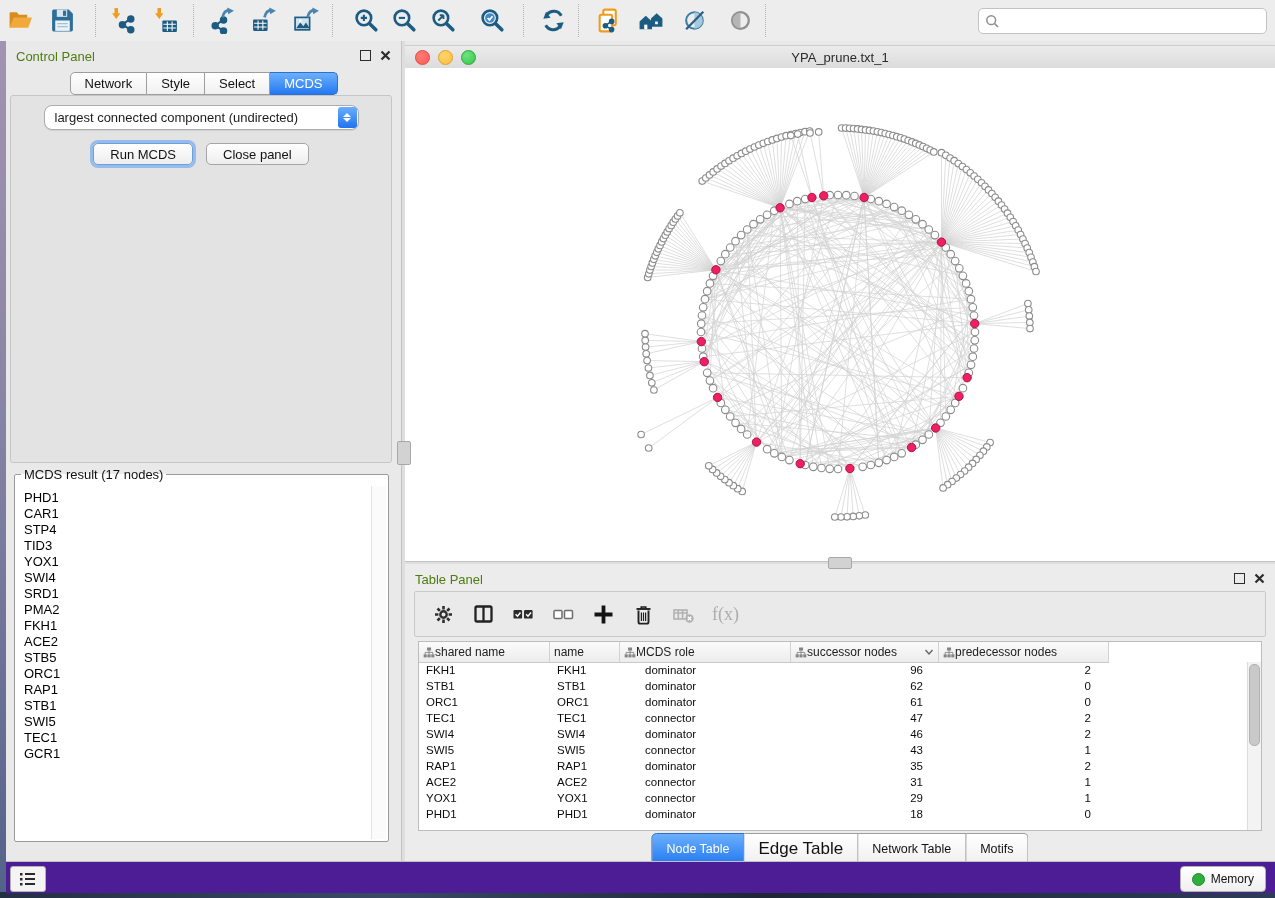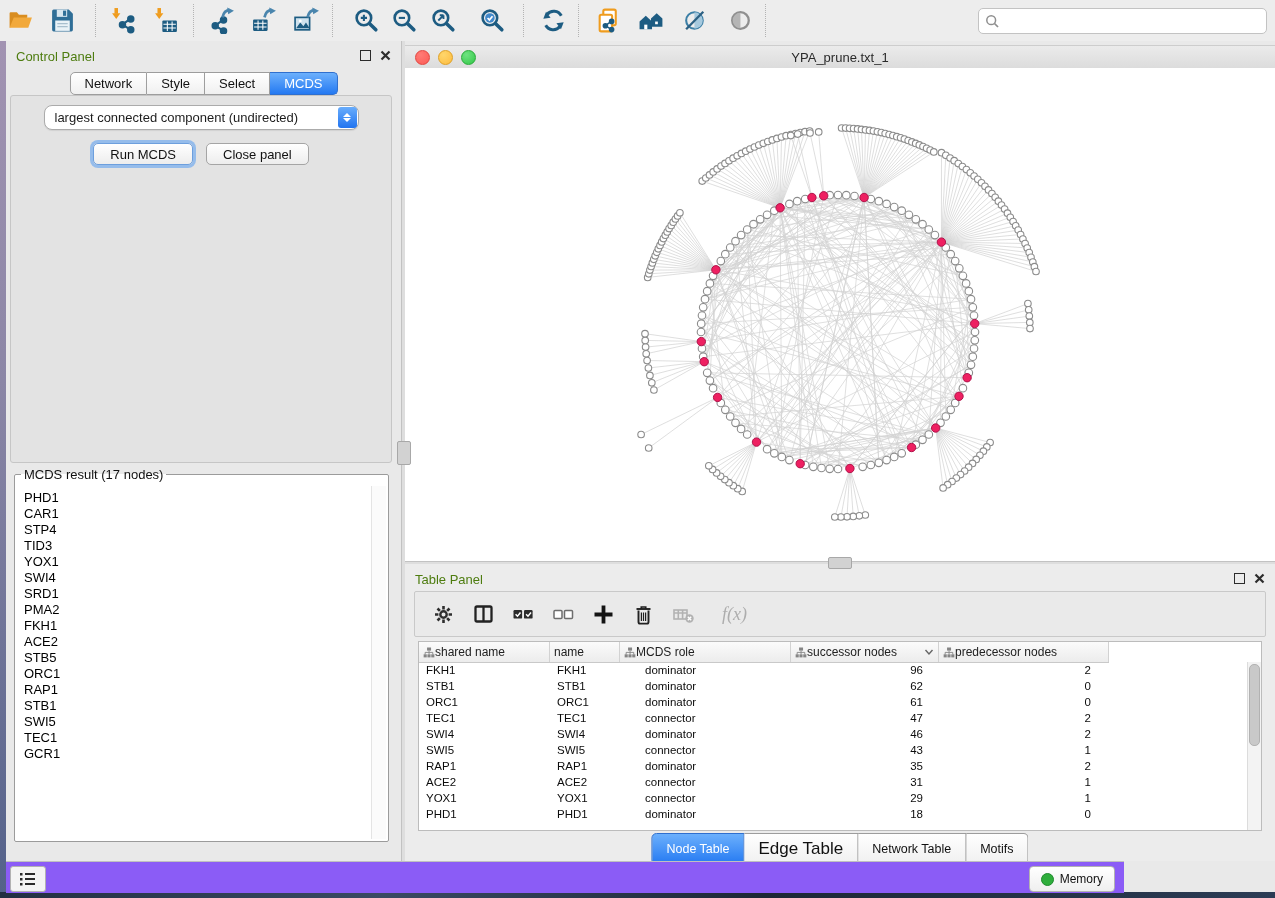--- a/index.html
+++ b/index.html
@@ -85,7 +85,7 @@
               padding-left:17px;box-sizing:border-box;}
   .tp-icon{width:23px;height:23px;display:flex;align-items:center;justify-content:center;}
   .tp-icon svg{width:23px;height:23px;}
-  .fx-label{font-family:"Liberation Serif",serif;font-style:italic;font-size:18px;color:#adadad;margin-left:10px;}
+  .fx-label{font-family:"Liberation Serif",serif;font-size:18px;color:#adadad;}
   #node-table{position:absolute;left:13px;right:13px;top:77px;height:188px;background:#fff;
               border:1px solid #bcbcbc;overflow:hidden;}
   #nt-header{position:absolute;left:0;top:0;height:20px;display:flex;

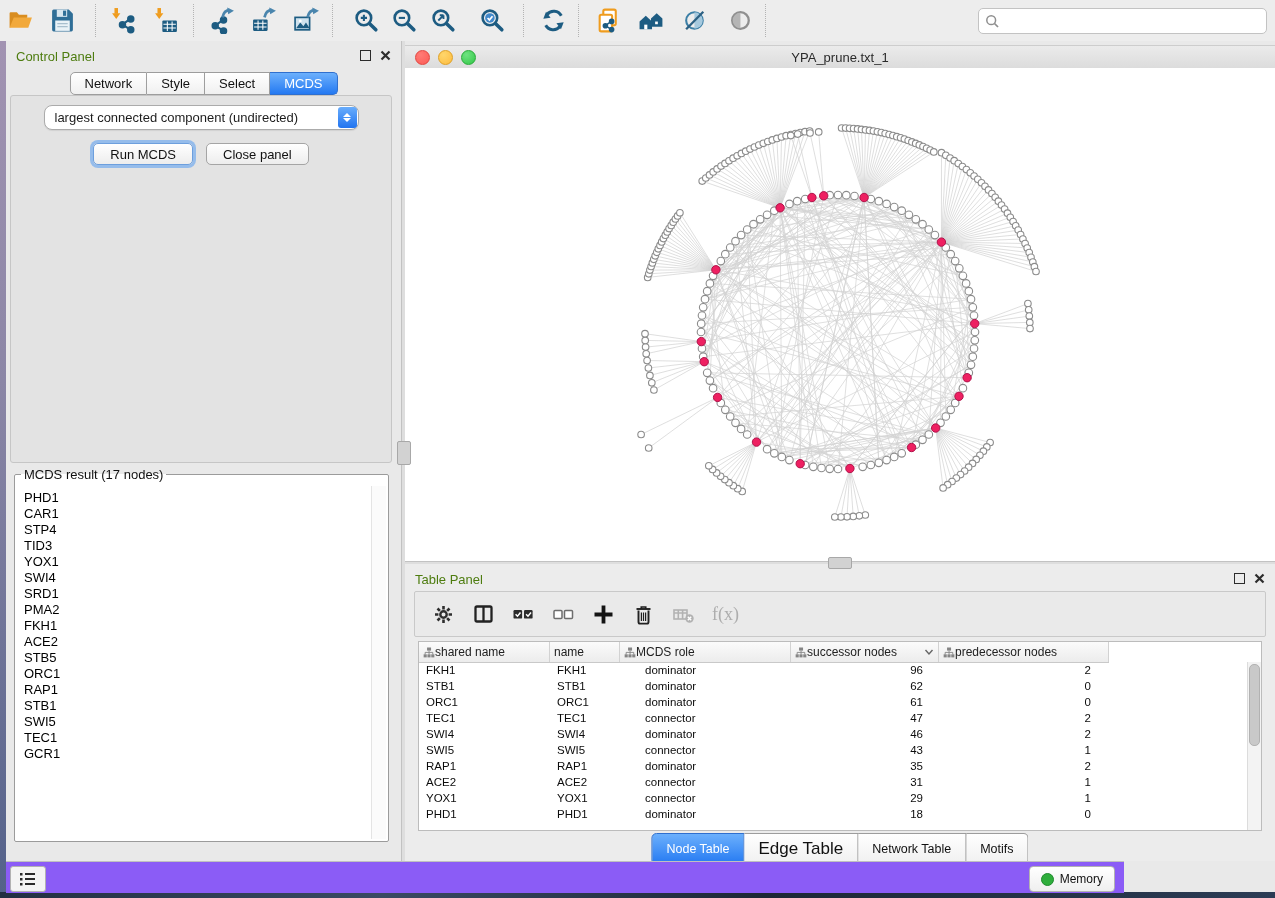--- a/index.html
+++ b/index.html
@@ -108,7 +108,7 @@
             border:1px solid #b2b2b2;border-radius:5px;}
   #tp-tabs{position:absolute;top:269px;left:50%;transform:translateX(-50%);display:flex;height:32px;}
   
-  #status-bar{position:absolute;left:6px;top:861px;width:1118px;height:31px;background:#8b5cf6;
+  #status-bar{position:absolute;left:6px;top:861px;width:1269px;height:31px;background:#4c1d95;
               border-top:1px solid #c0c0c0;}
   #list-btn{position:absolute;left:4px;top:4px;width:34px;height:24px;background:#f4f4f4;
             border:1px solid #b2b2b2;border-radius:3px;display:flex;align-items:center;justify-content:center;}

